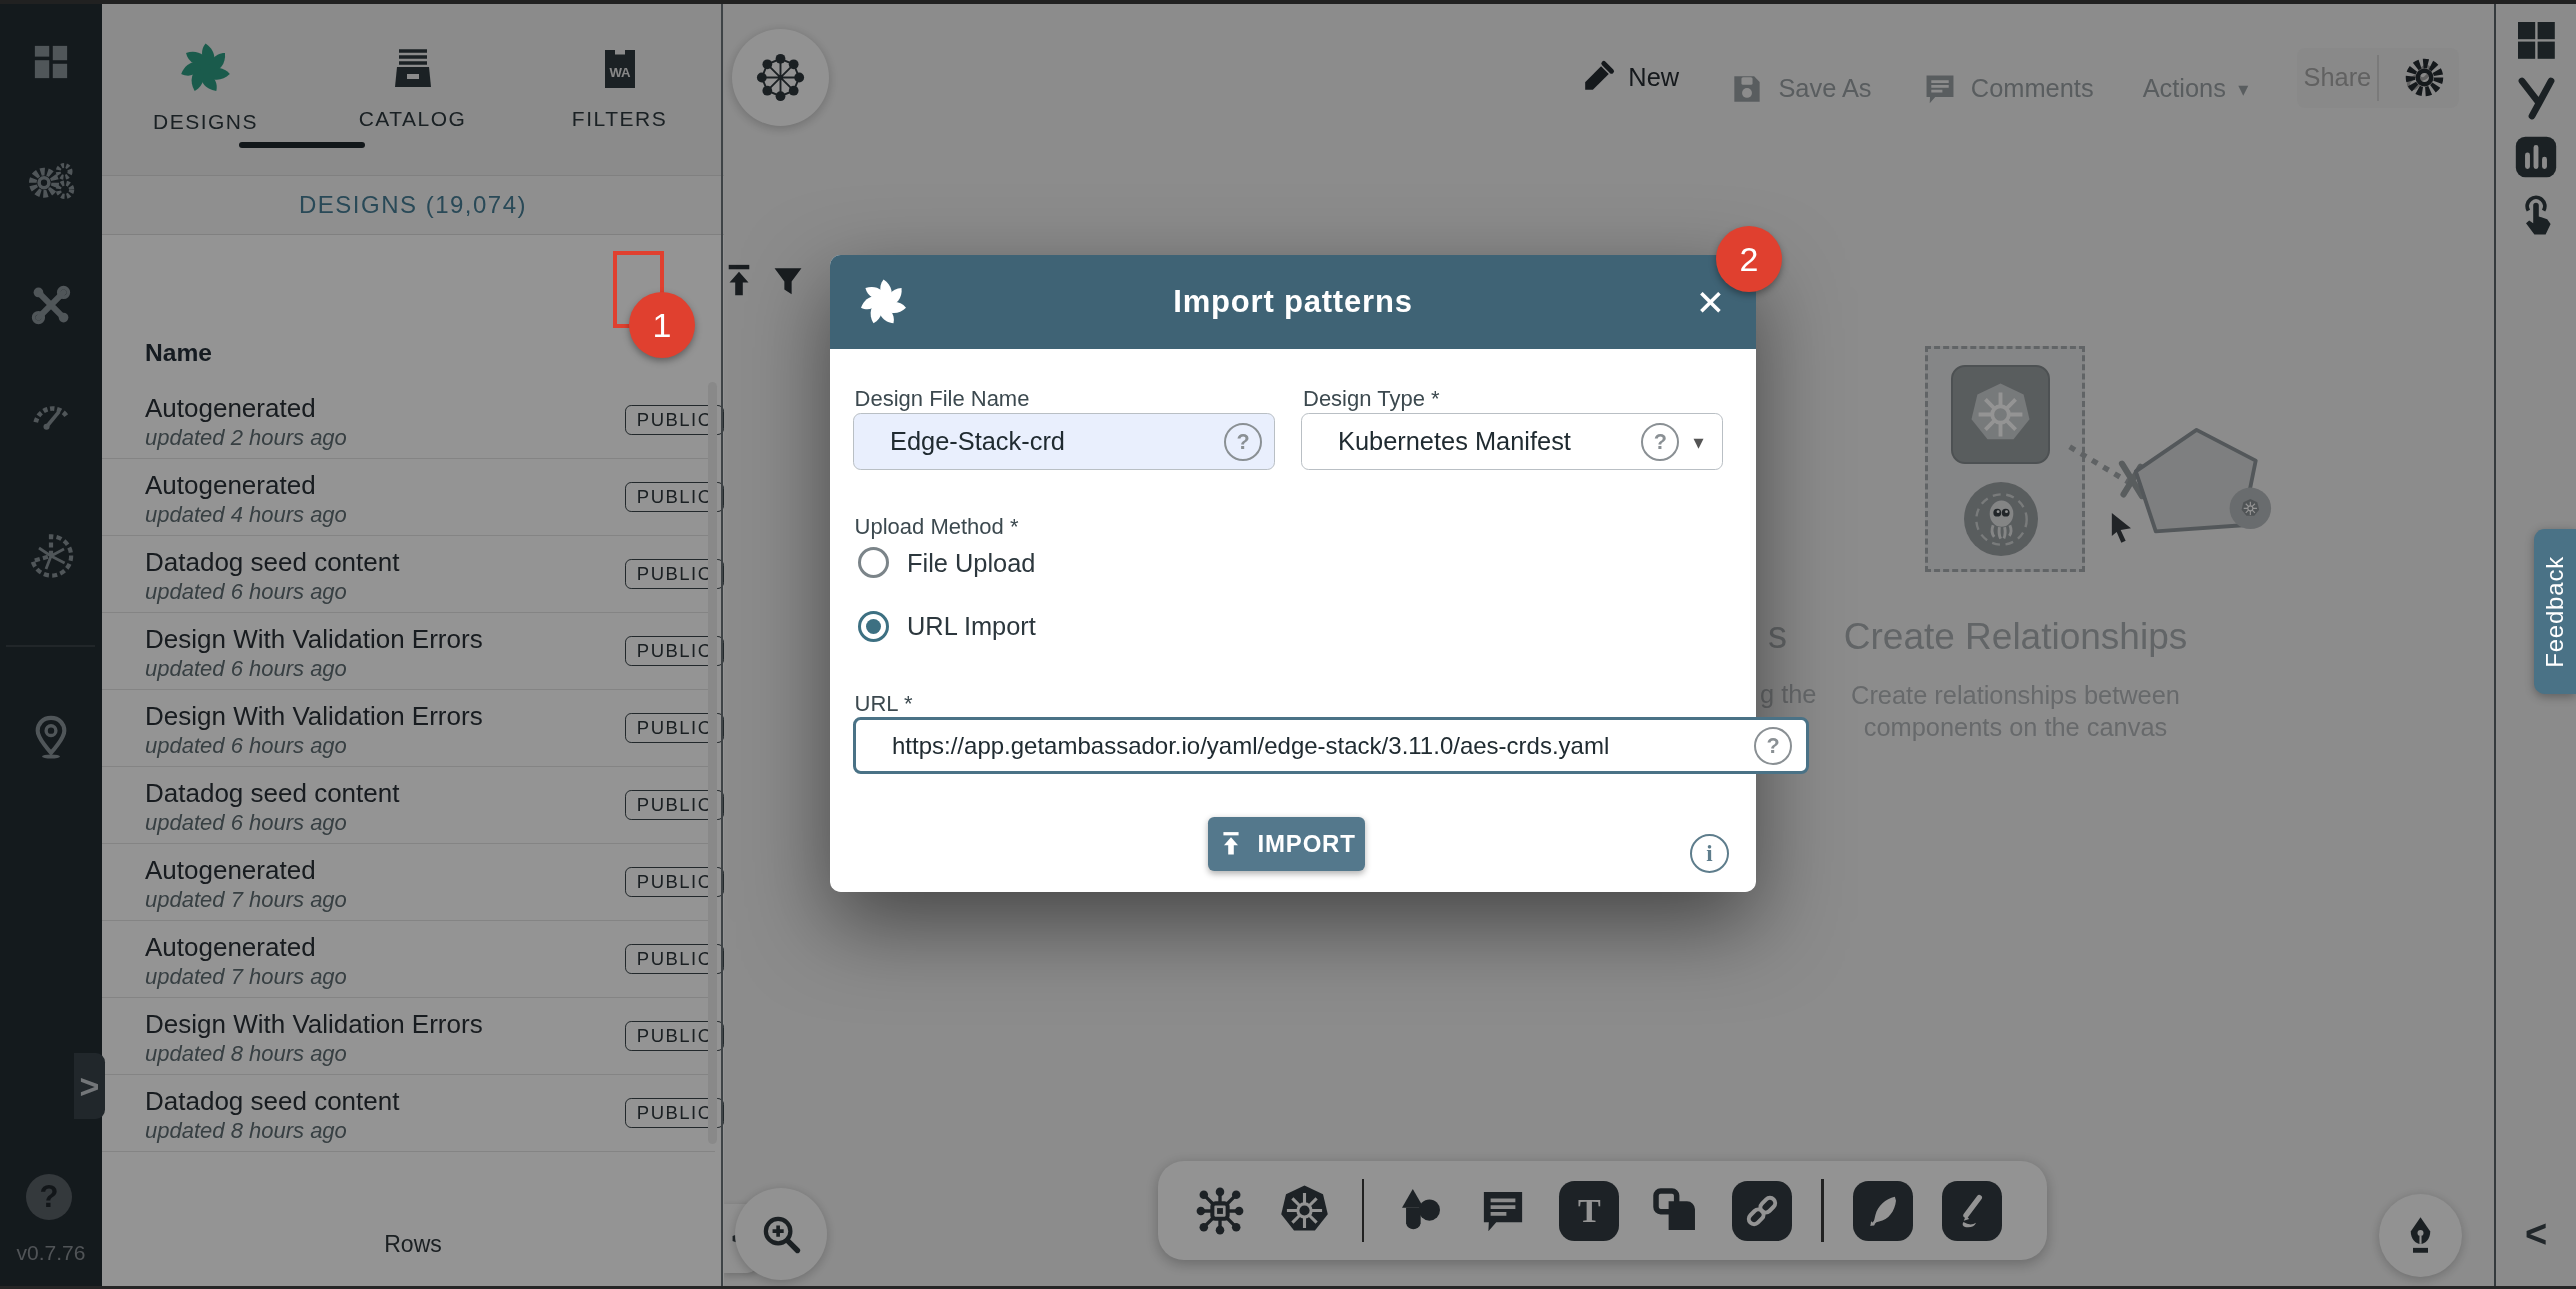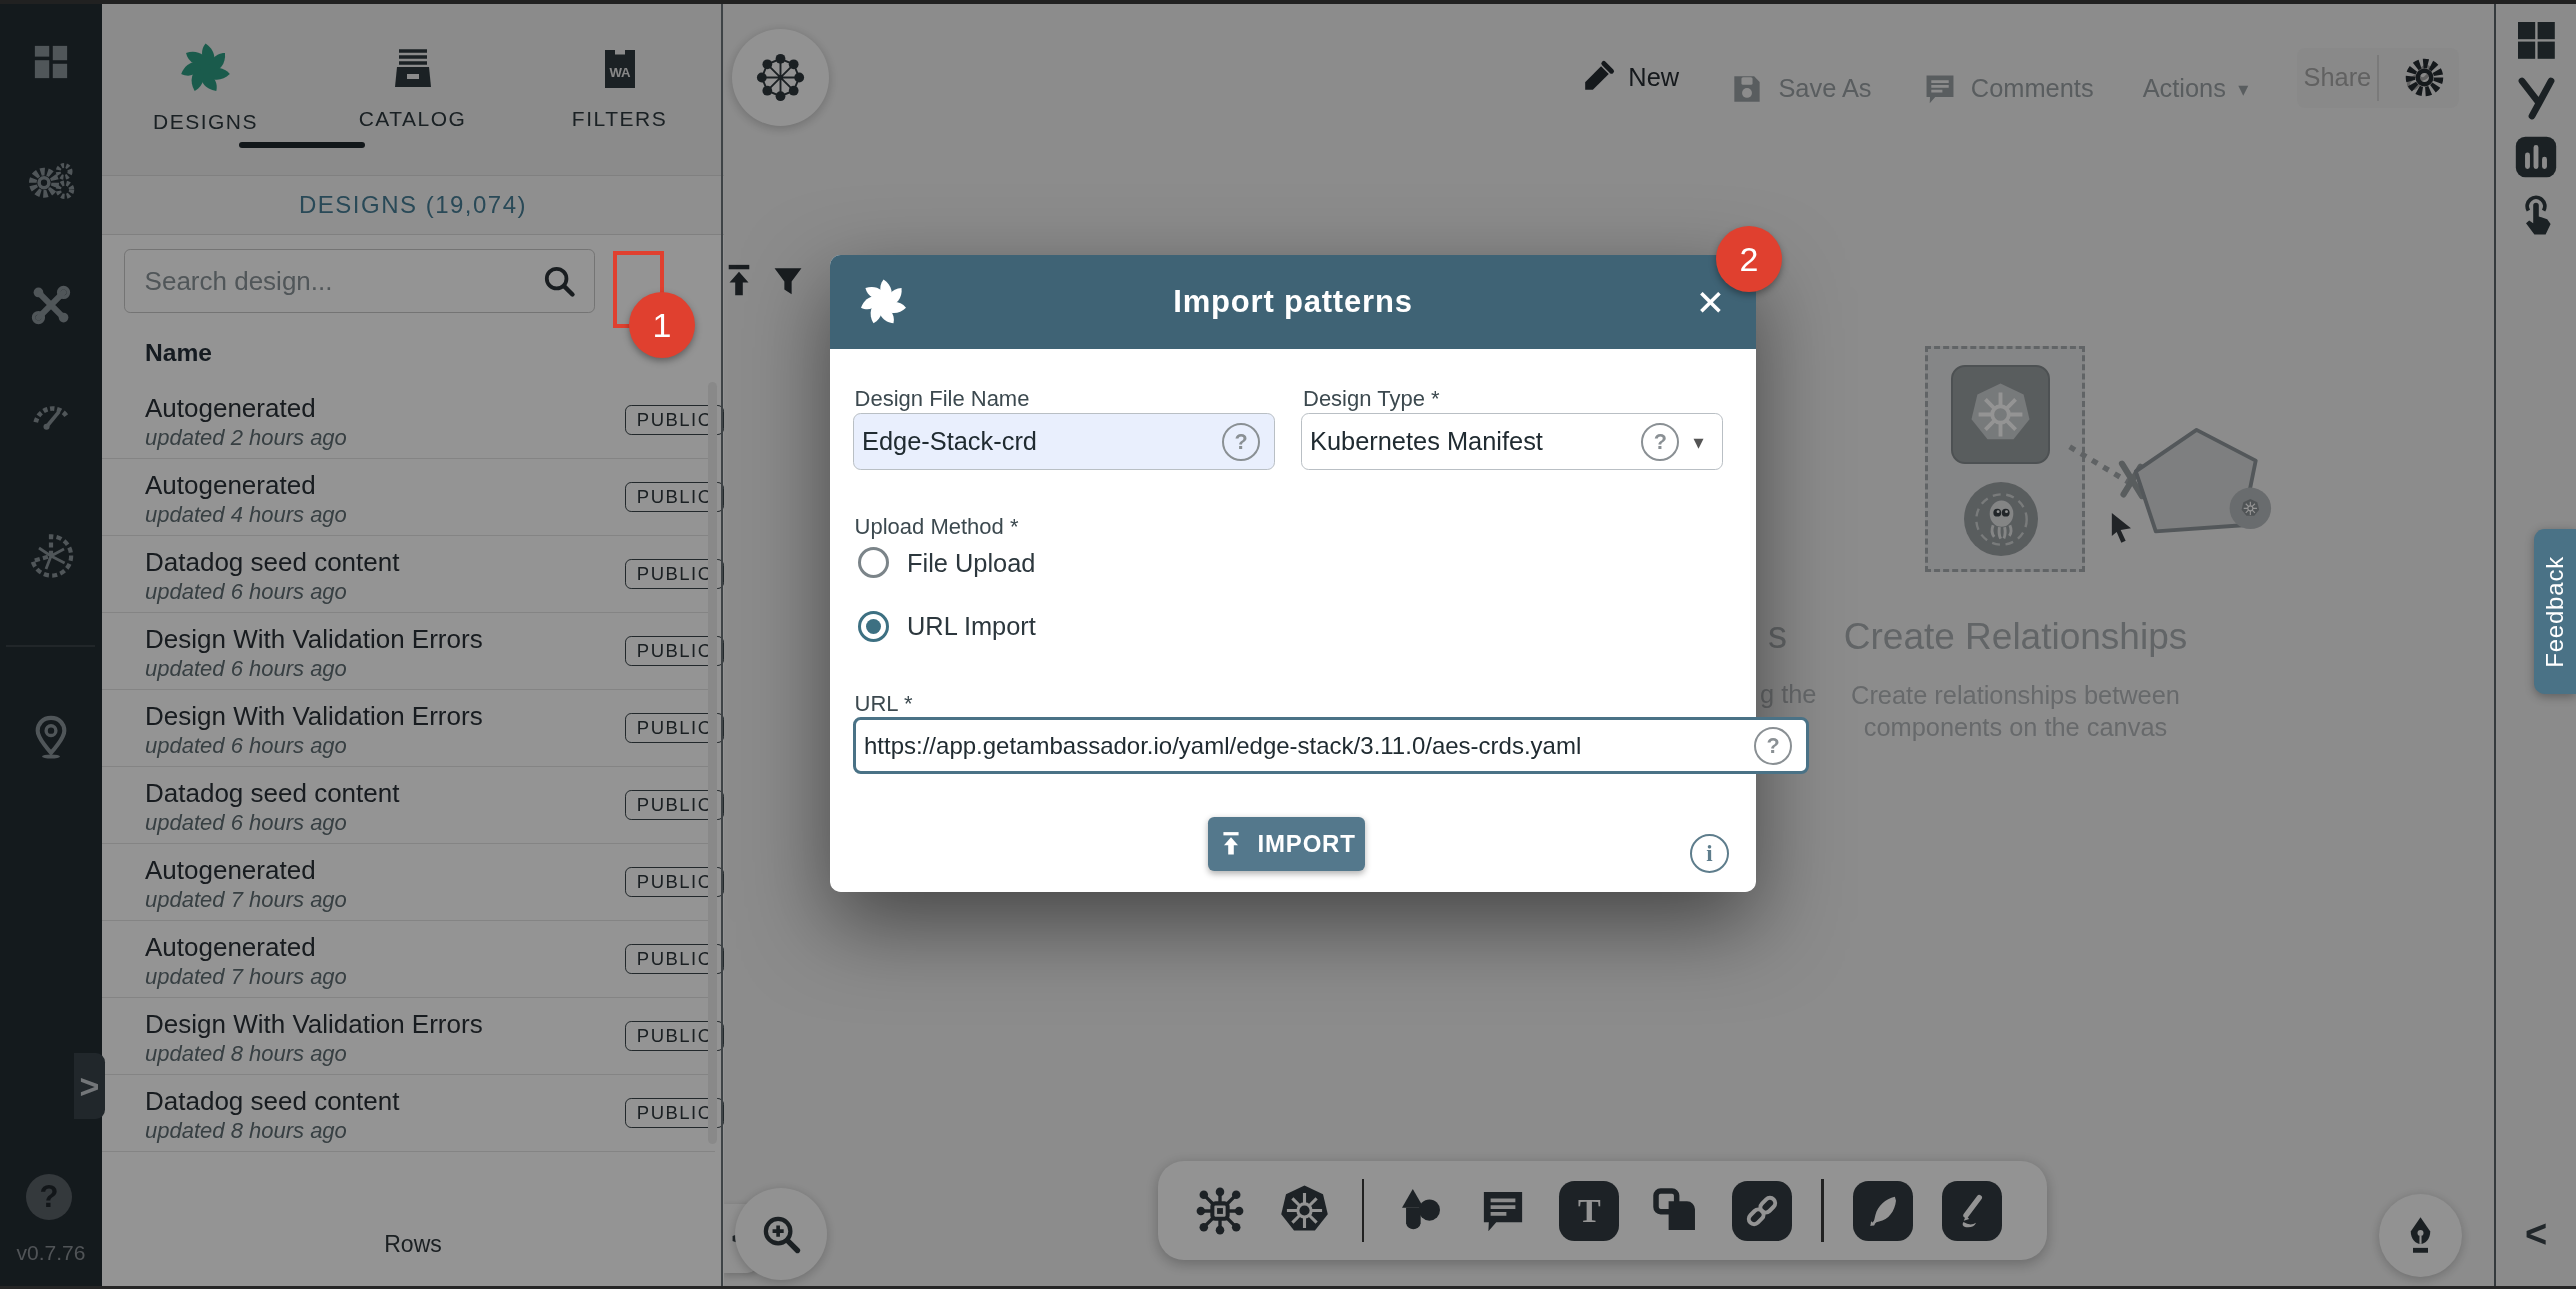--- a/index.html
+++ b/index.html
@@ -385,12 +385,6 @@
 
     <div id="panel-header">DESIGNS (19,074)</div>
 
-    <div id="search-box">
-      <input id="search-input" placeholder="Search design..." style="">
-      <svg class="panel-icon" width="38" height="38" style="margin-right:15.4px" viewBox="0 0 50 50">
-          <use href="#sym-search"></use>
-        </svg>
-    </div>
     <svg class="panel-icon abs" style="left:618px;top:262px" width="38" height="38" viewBox="0 0 50 50">
         <use href="#sym-upload"></use>
       </svg>

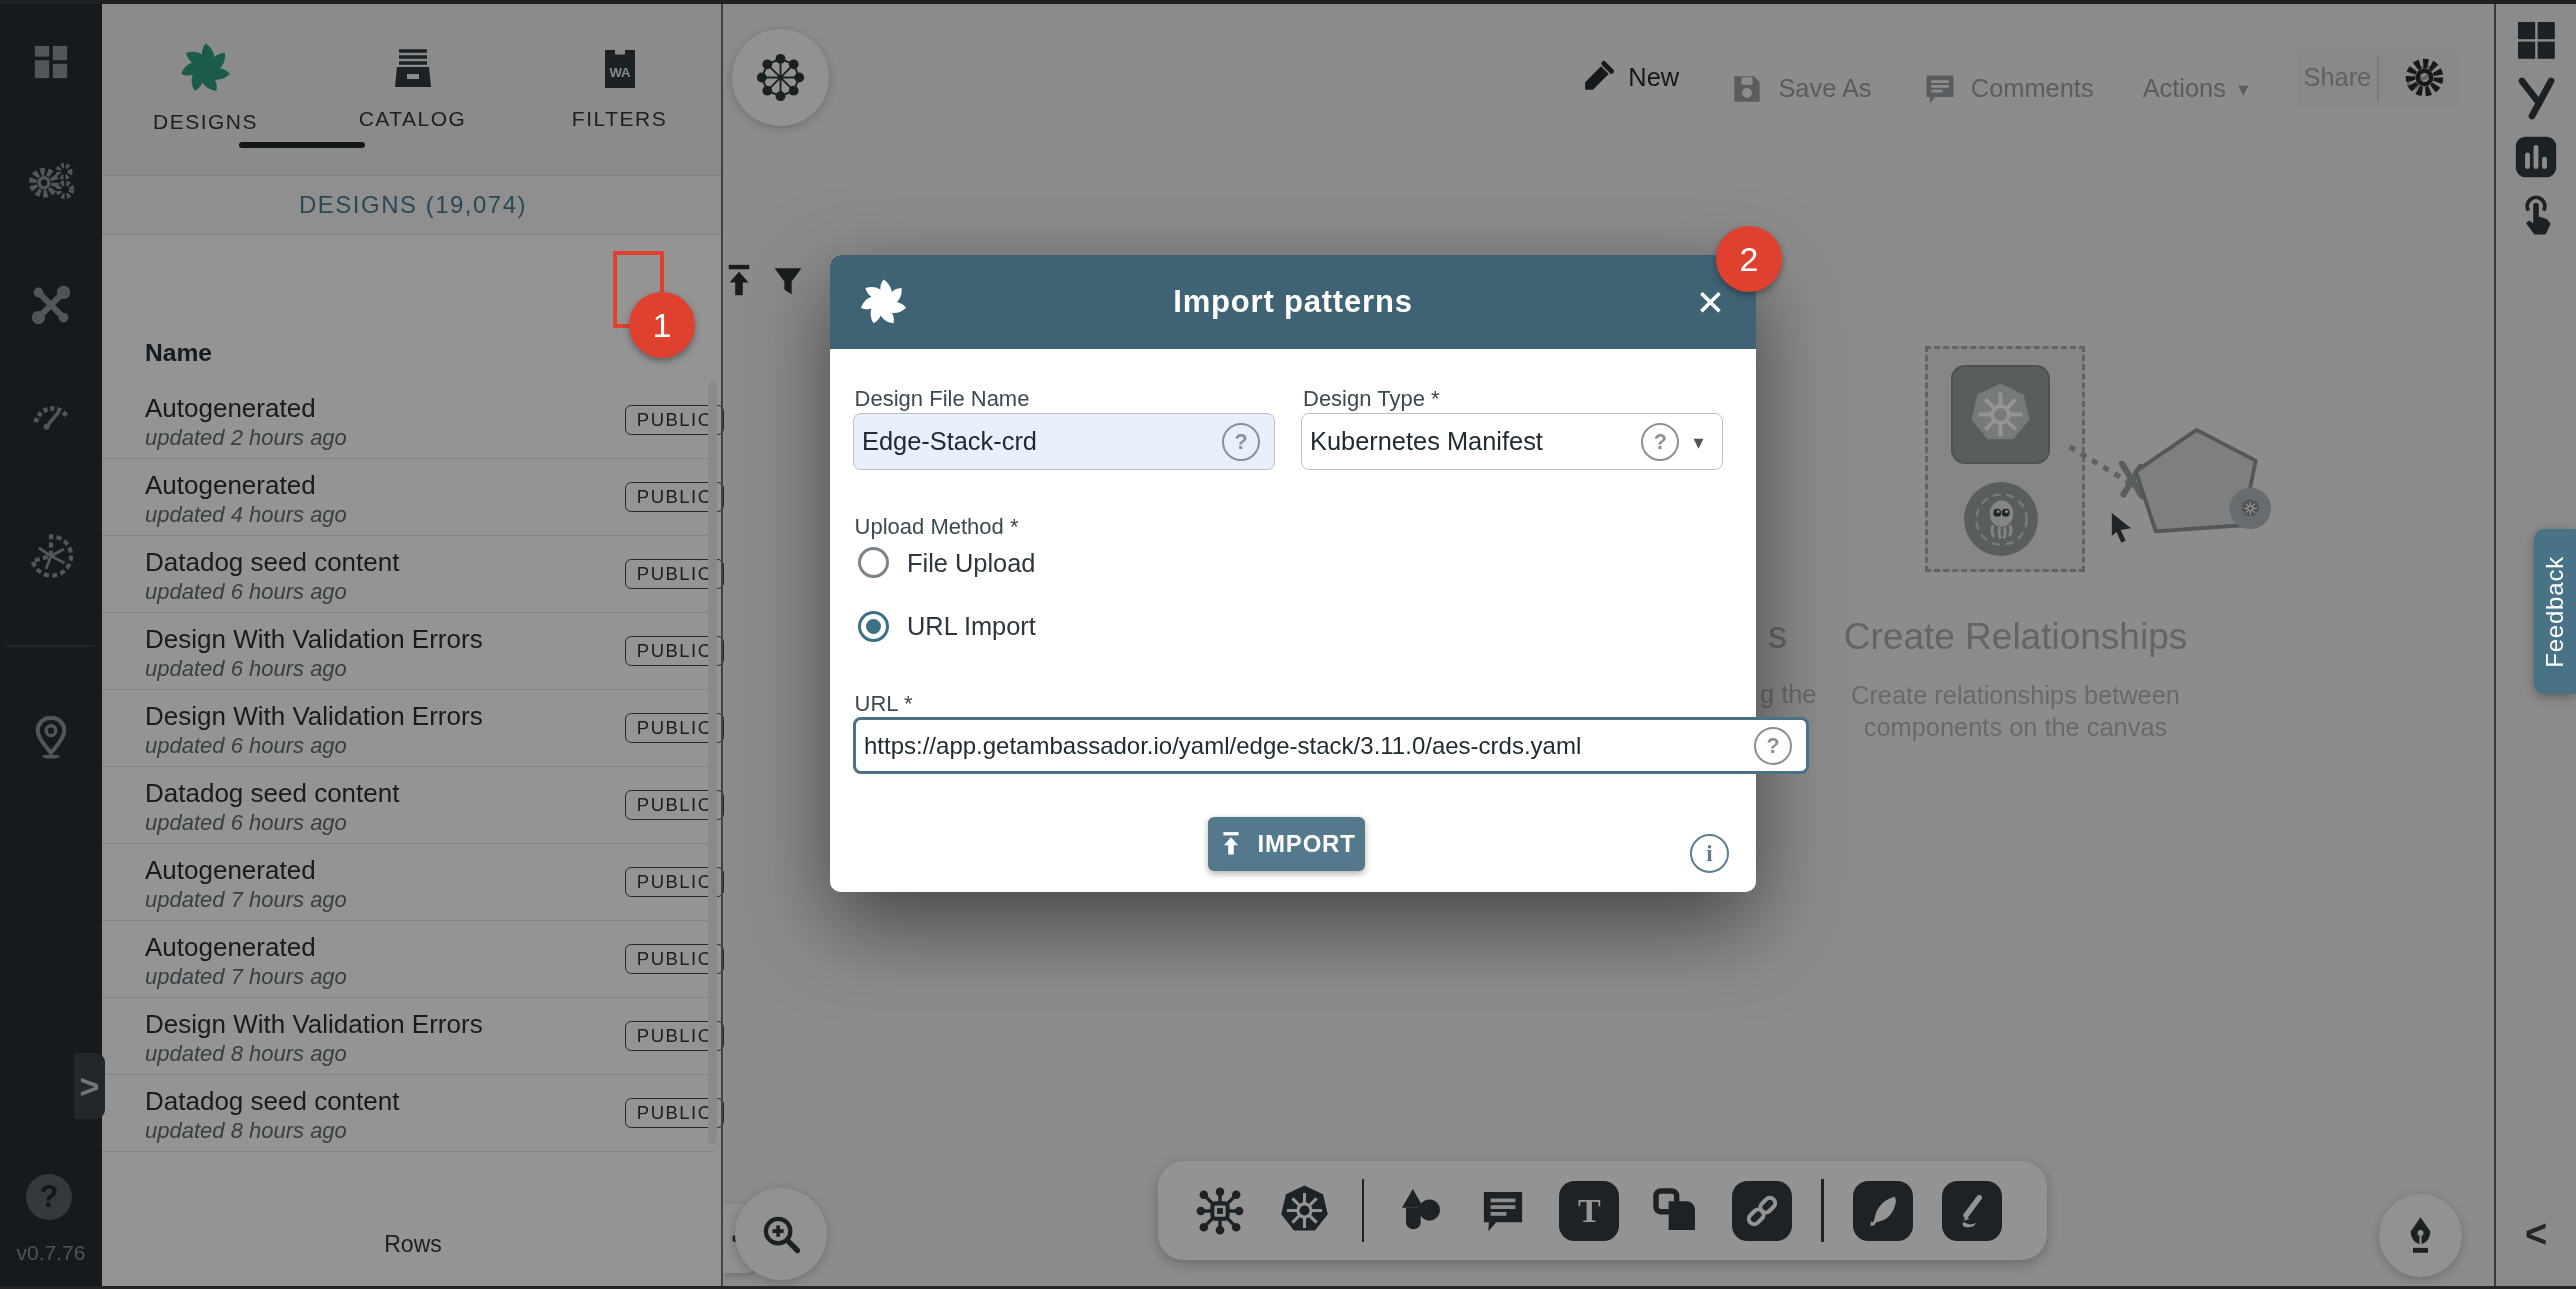--- a/index.html
+++ b/index.html
@@ -101,7 +101,7 @@
   .mfield{position:absolute;height:57px;border-radius:7.7px;box-sizing:border-box;display:flex;align-items:center;}
   #fld-name{left:23px;top:158px;width:422px;background:#e9effd;border:1.5px solid #b9bfc4;}
   #fld-type{left:471px;top:158px;width:422px;background:#fff;border:1.5px solid #b9bfc4;}
-  .mfield .val{flex:1;font-size:25.4px;color:#202b31;padding-left:8px;border:none;outline:none;background:transparent;
+  .mfield .val{flex:1;font-size:25.4px;color:#202b31;padding-left:36px;border:none;outline:none;background:transparent;
      font-family:"Liberation Sans",sans-serif;}
   .qmark{width:34px;height:34px;border:2.3px solid #8a9094;border-radius:50%;color:#8a9094;font-size:21.6px;
      display:flex;align-items:center;justify-content:center;flex:none;margin-right:14px;font-weight:bold;}

